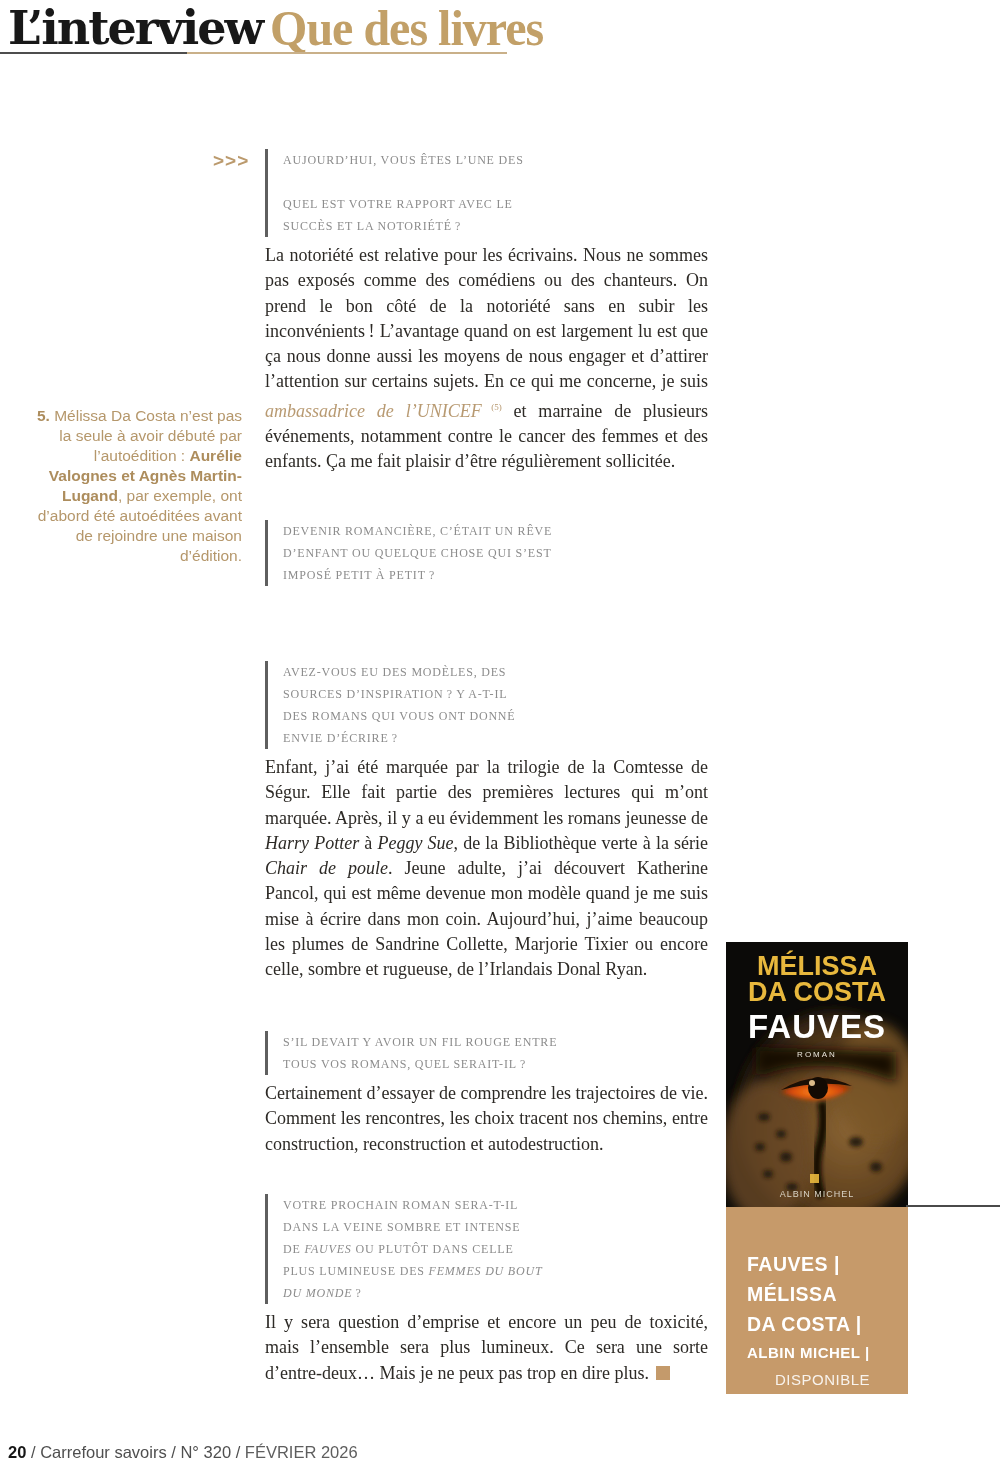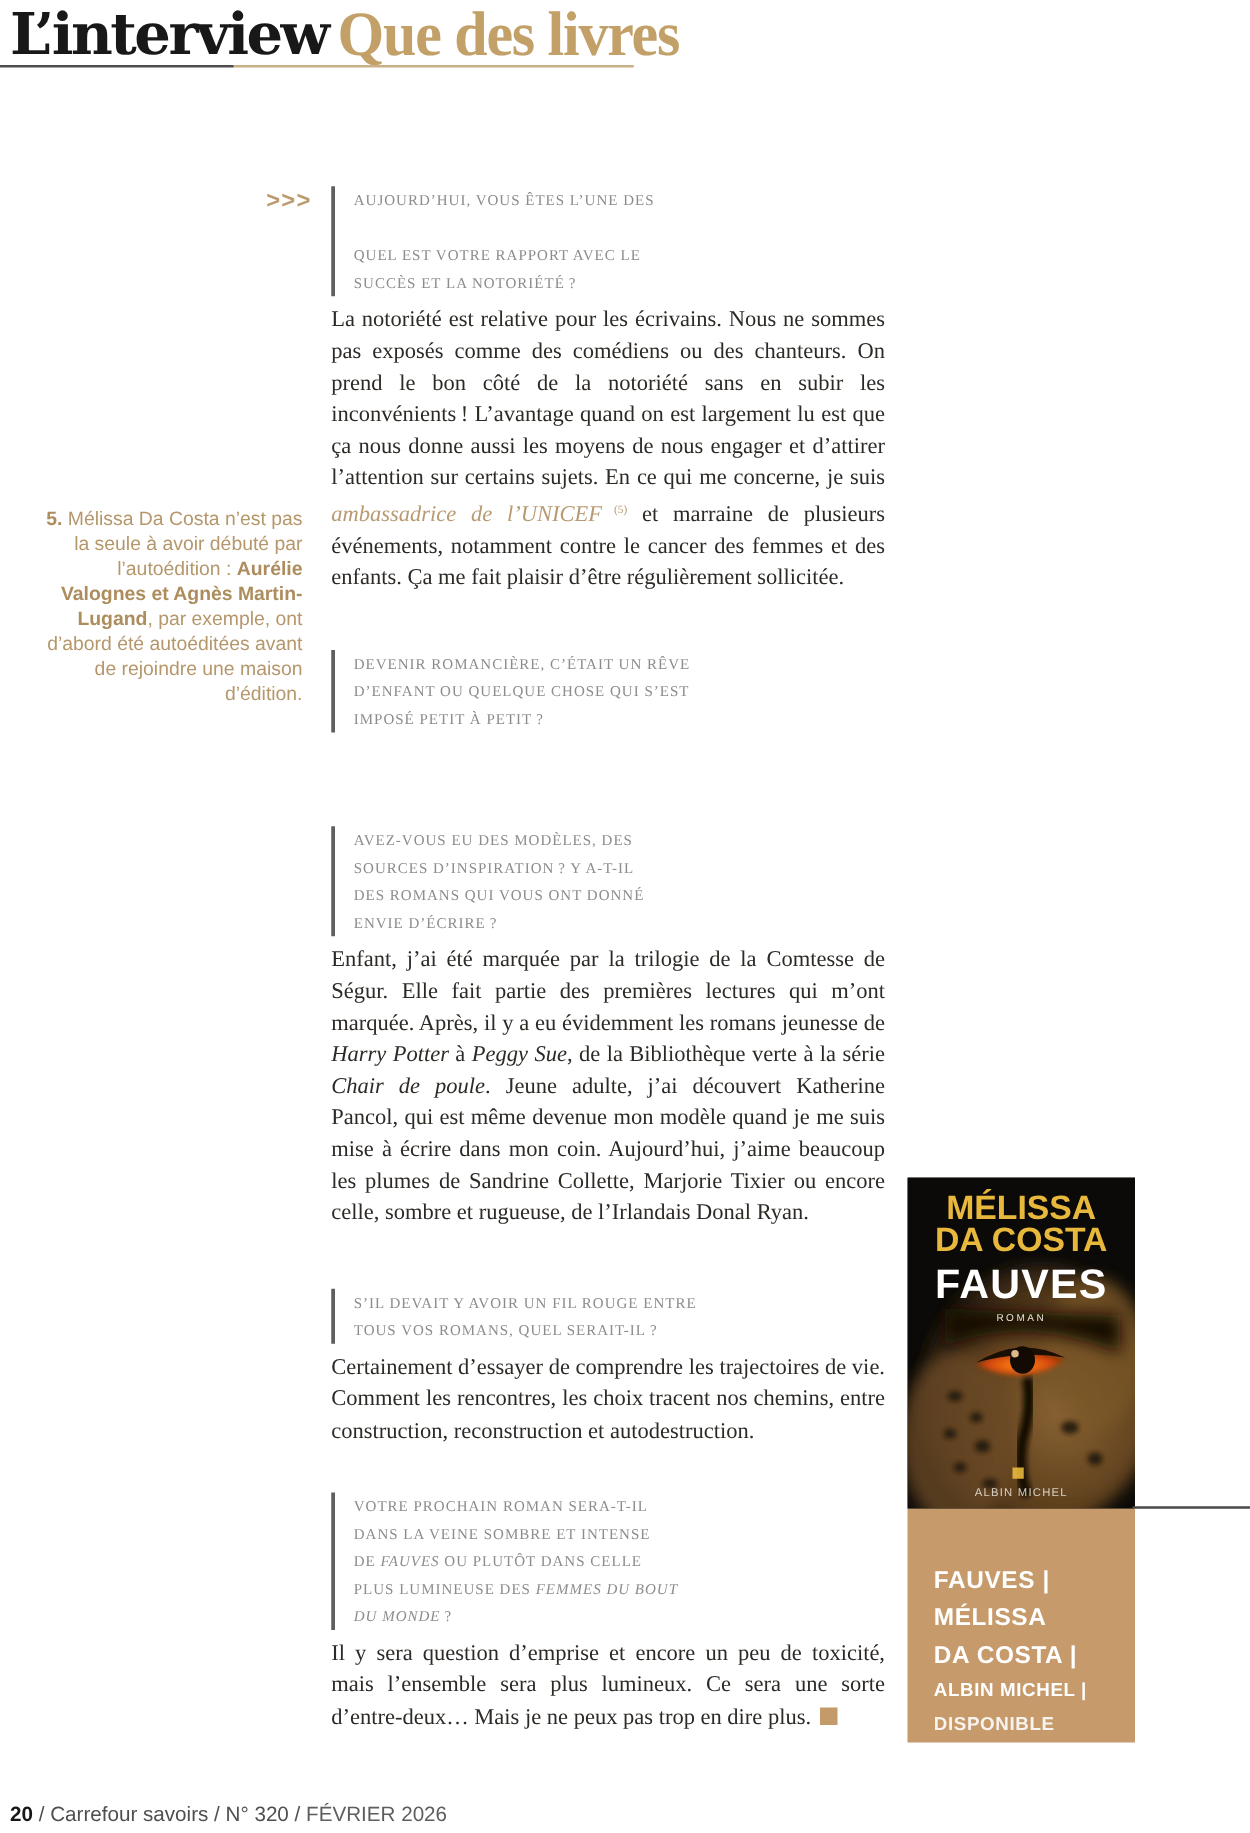--- a/index.html
+++ b/index.html
@@ -89,7 +89,7 @@
   }
   .ib-line{font-weight:700;font-size:19.5px;line-height:30px;letter-spacing:0.5px;}
   .ib-pub{font-weight:700;font-size:15px;line-height:28px;letter-spacing:0.5px;}
-  .ib-avail{font-weight:700;font-size:15px;line-height:26px;color:rgba(255,255,255,0.88);letter-spacing:0.5px;}
+  .ib-avail{font-weight:400;font-size:15px;line-height:26px;color:rgba(255,255,255,0.88);letter-spacing:0.5px;text-align:center;}
   
   .footer{
     position:absolute;left:8px;top:1443px;

